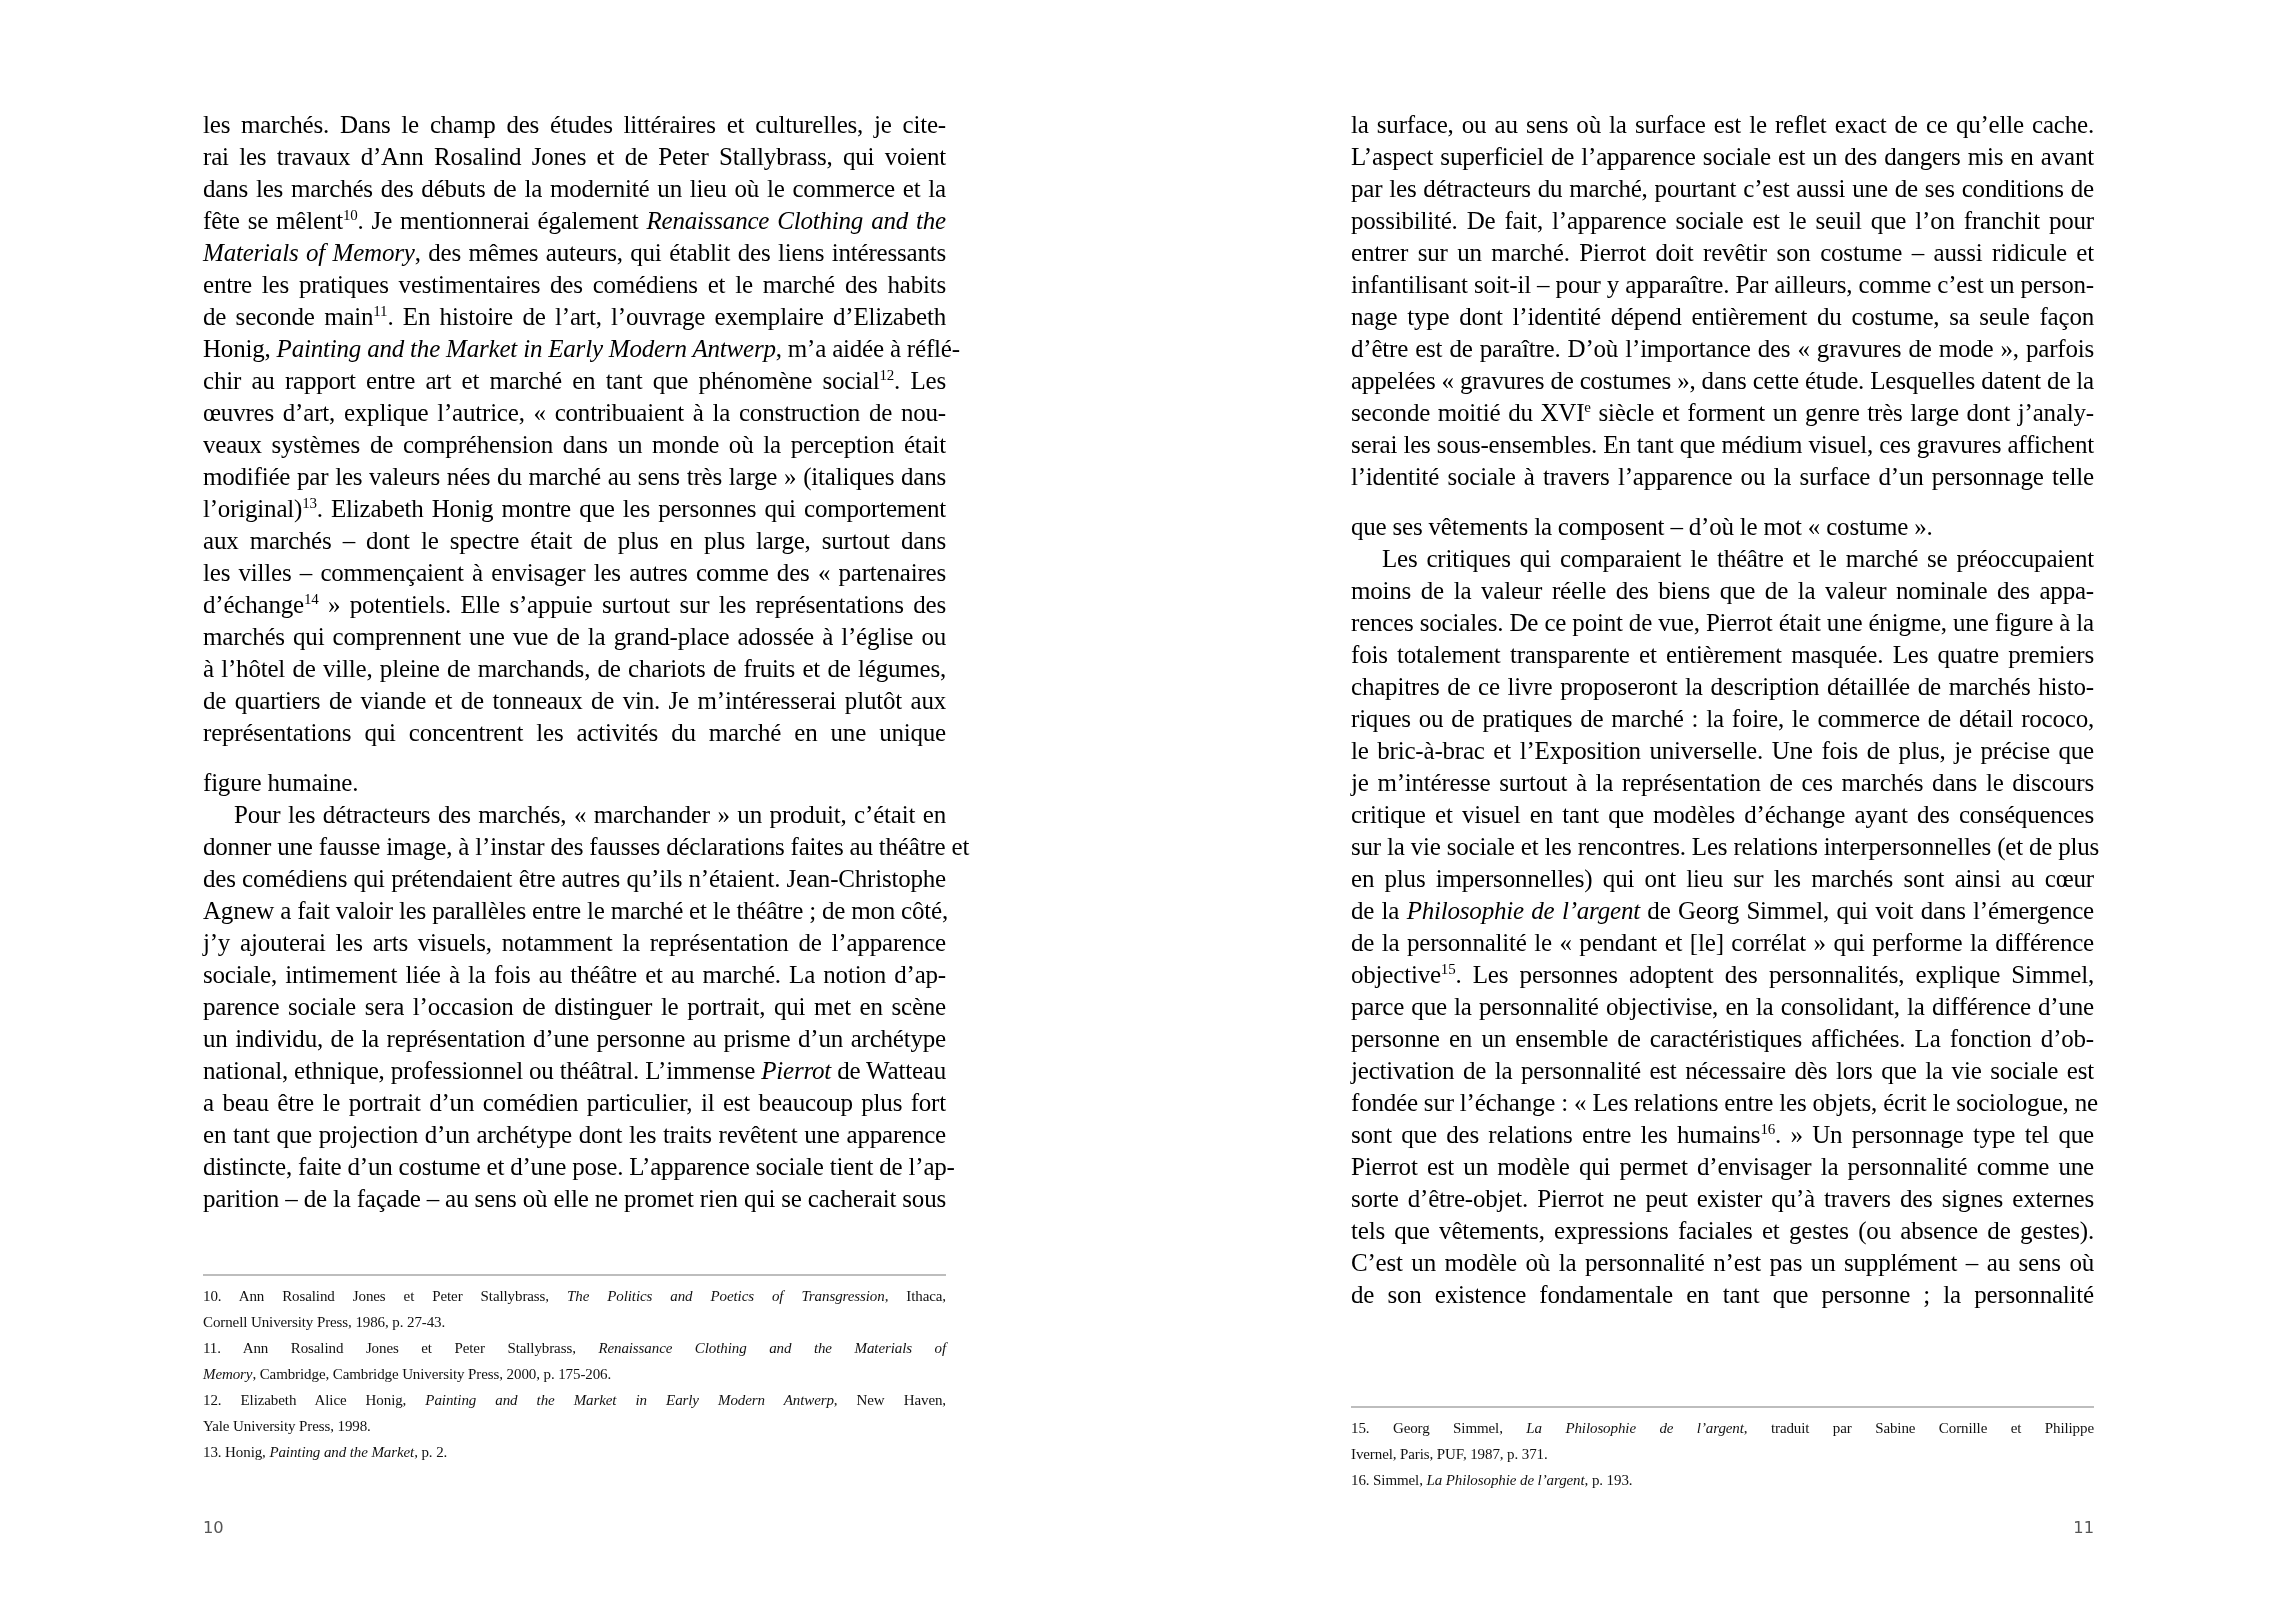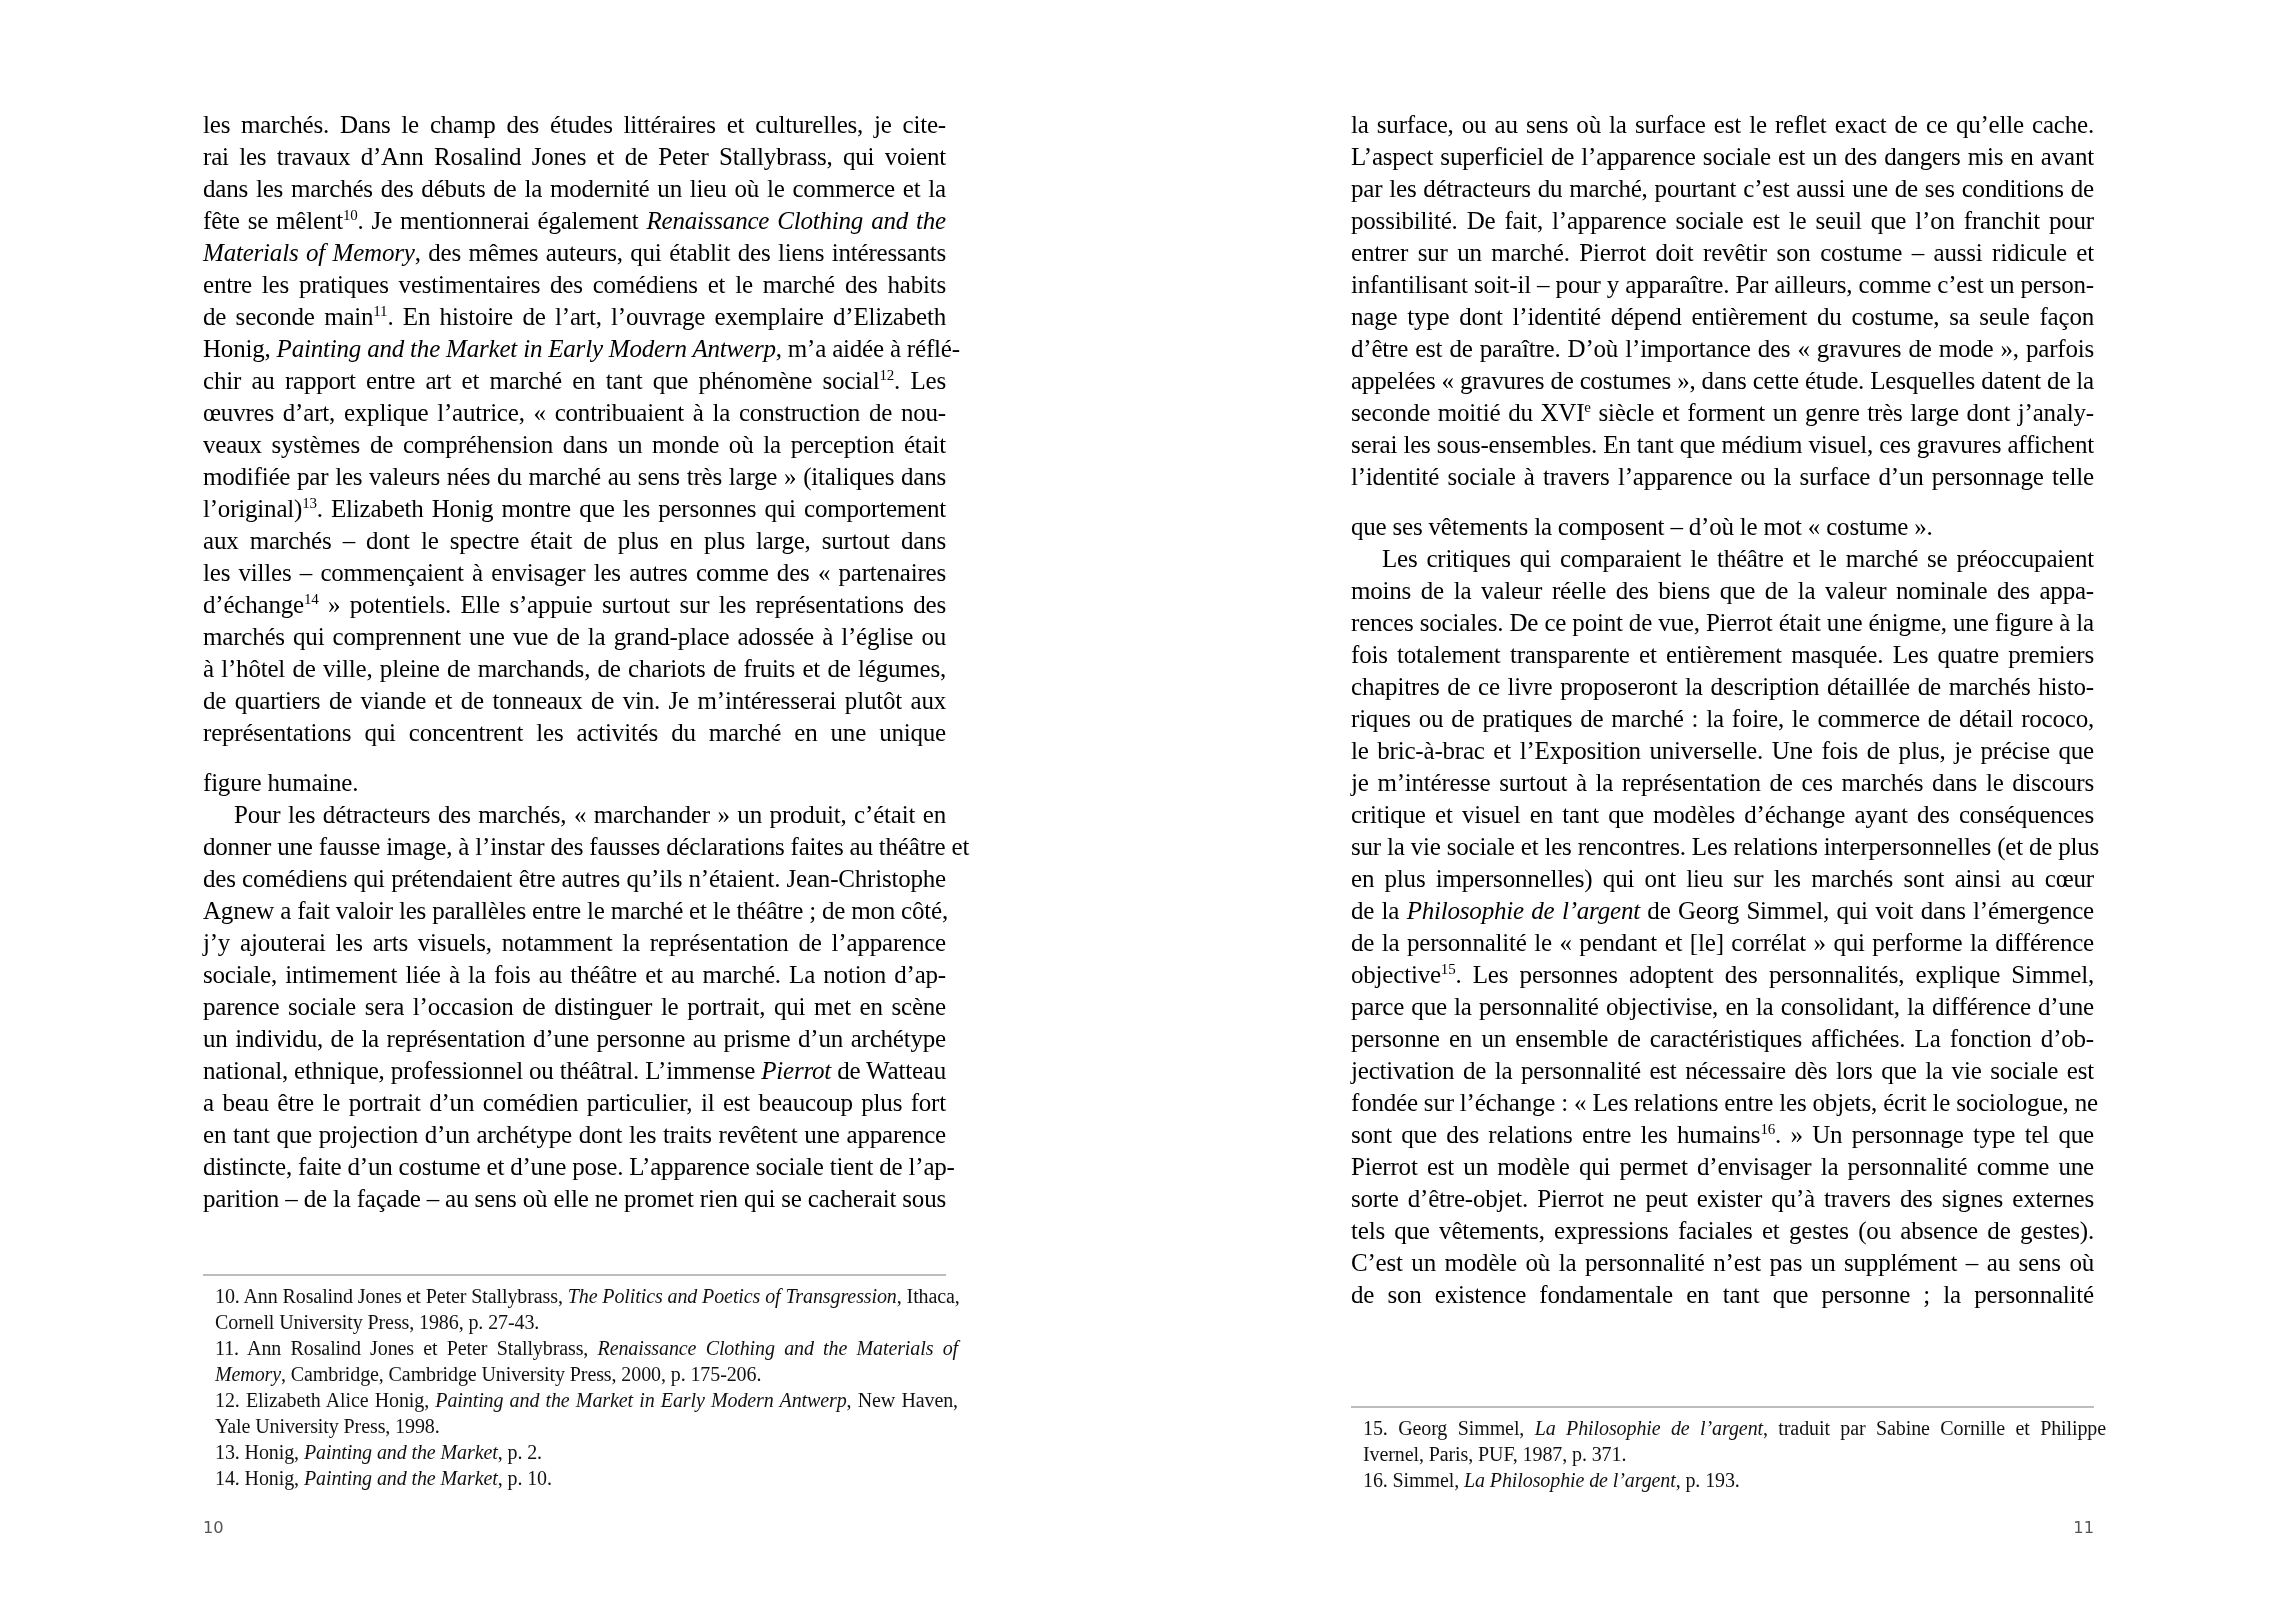--- a/index.html
+++ b/index.html
@@ -25,9 +25,9 @@
   #rule-left { top: 1274px; }
   #rule-right { top: 1406px; }
   .notes {
-    position: absolute; left: 12px; width: 100%;
+    position: absolute; left: 0; width: 100%;
     font-family: "Liberation Serif", "DejaVu Serif", serif;
-    font-size: 20px; color: #111;
+    font-size: 15px; color: #111;
   }
   #notes-left { top: 1283px; }
   #notes-right { top: 1415px; }

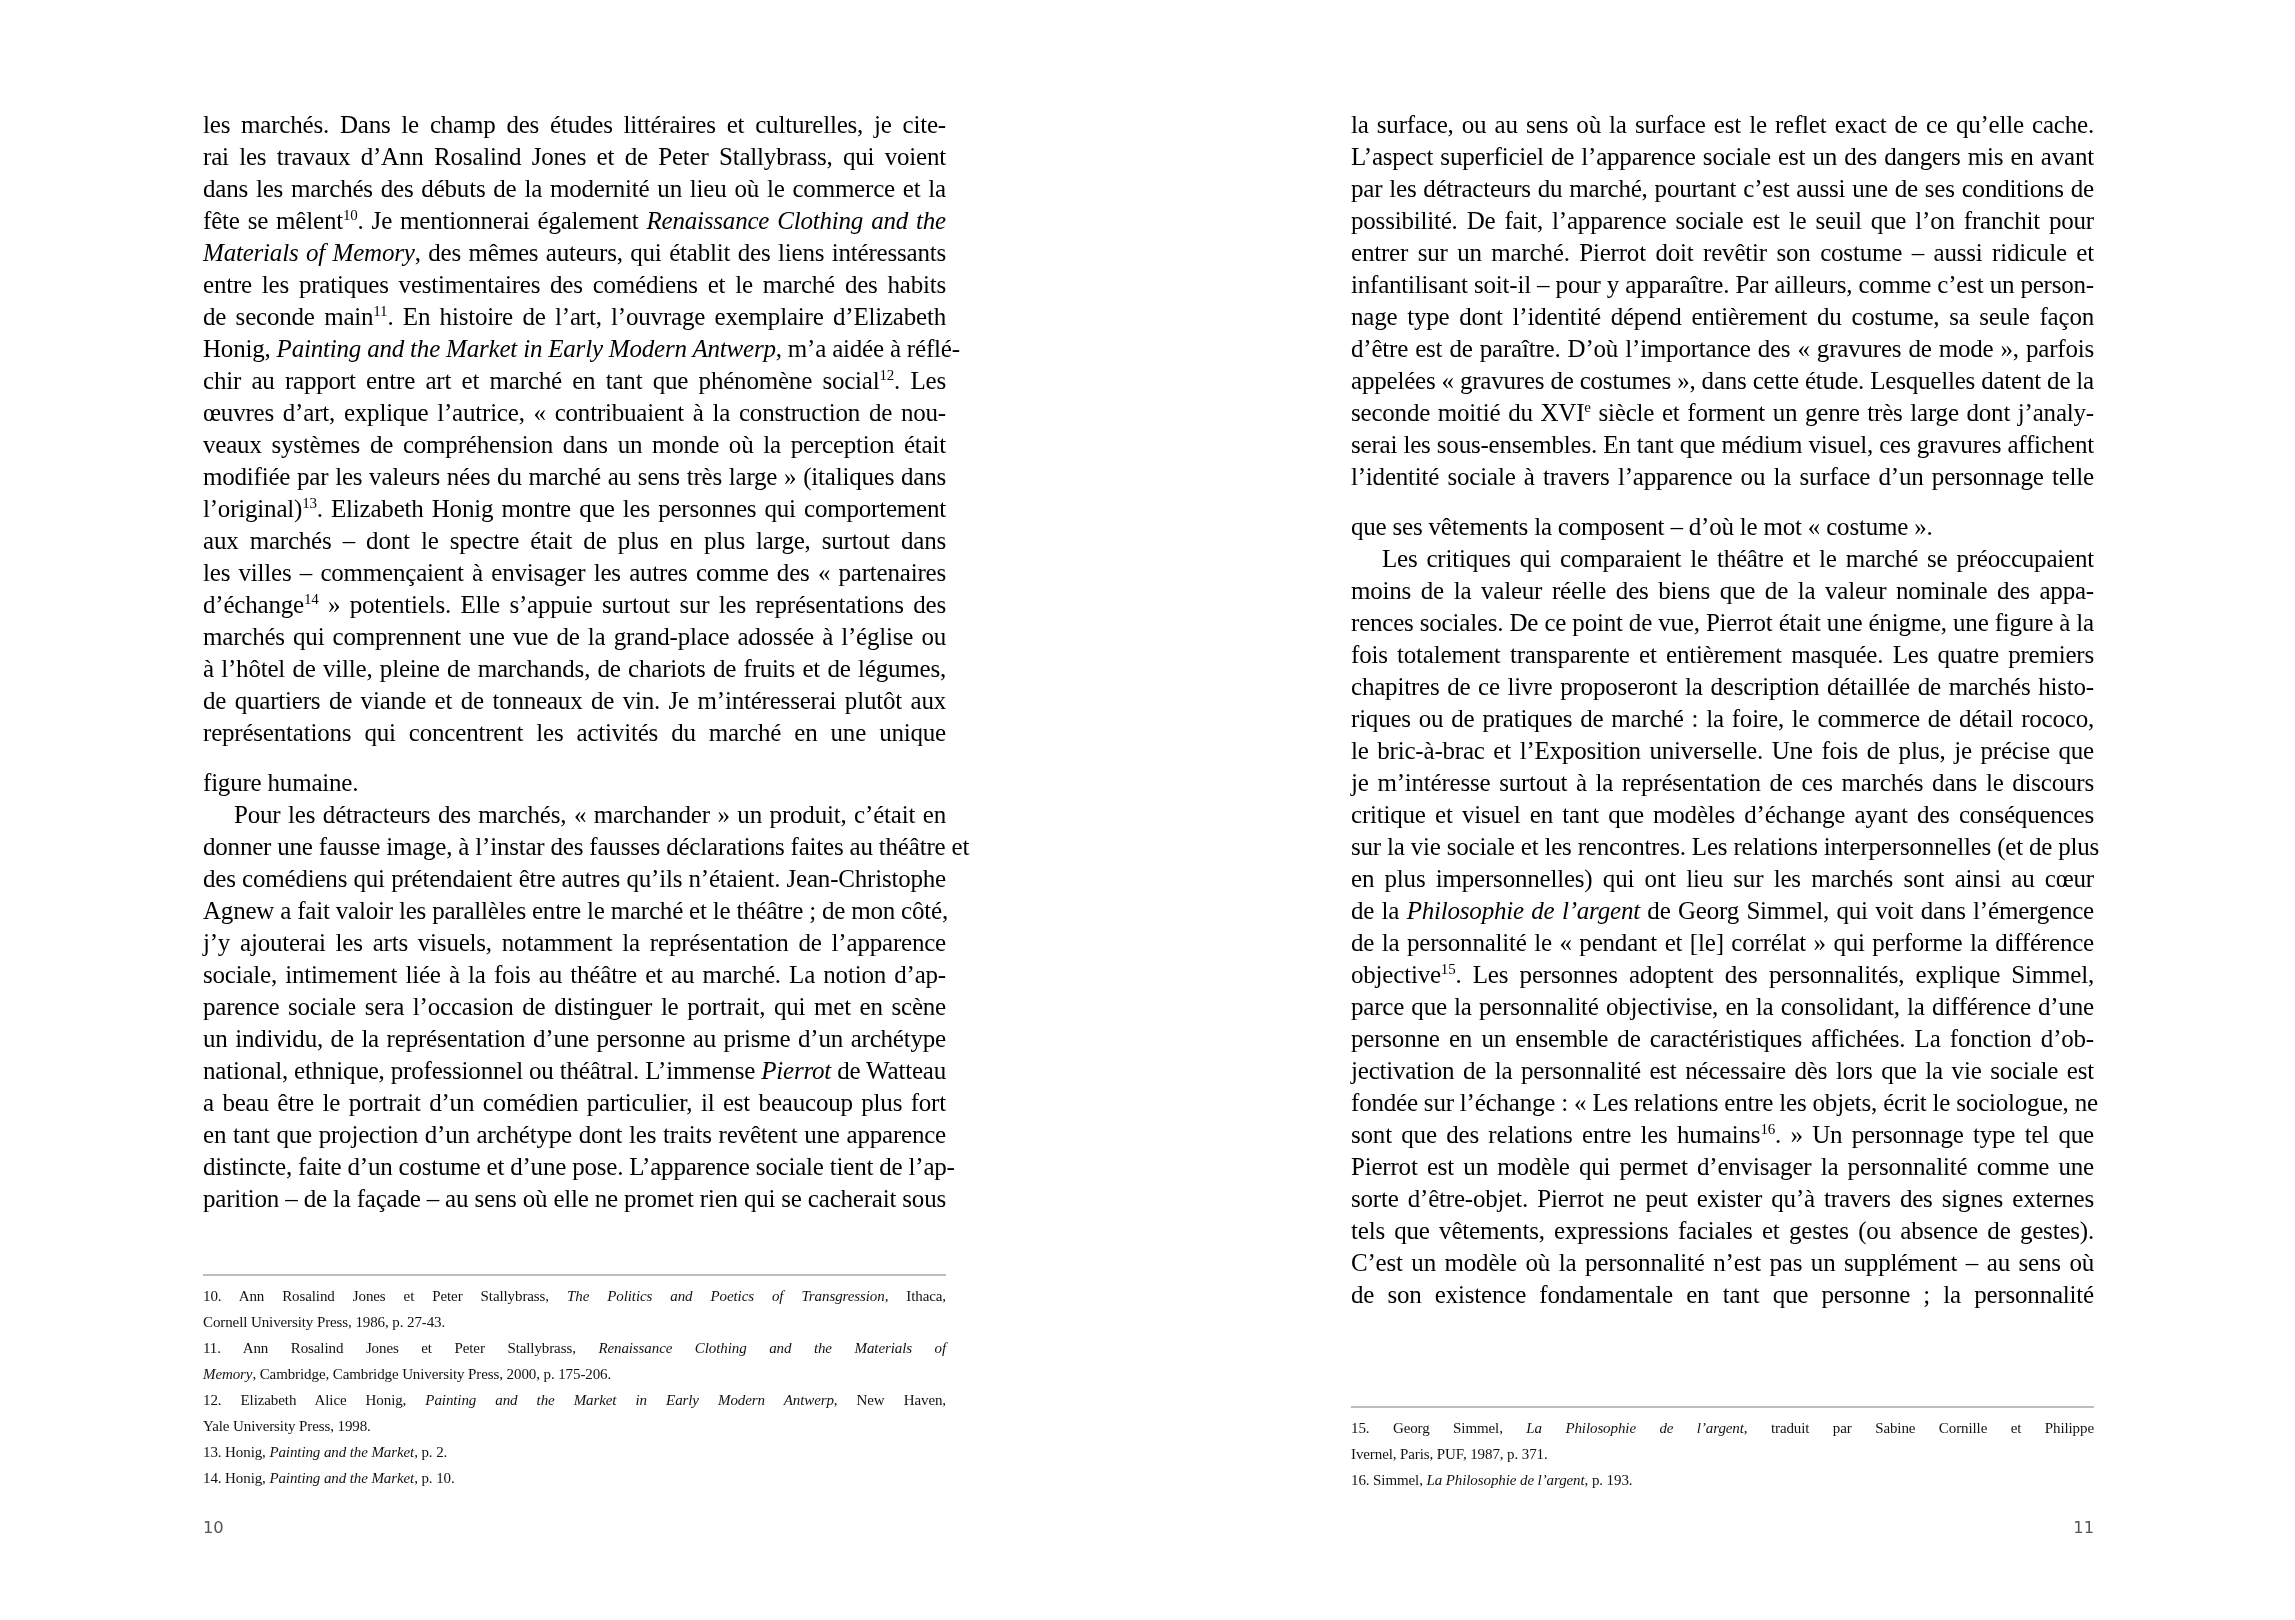--- a/index.html
+++ b/index.html
@@ -93,7 +93,6 @@
       <span class="nline"><span>12. Elizabeth Alice Honig, </span><span class="seg-i">Painting and the Market in Early Modern Antwerp</span><span>, New Haven,</span></span>
       <span class="nline last"><span>Yale University Press, 1998.</span></span>
       <span class="nline last"><span>13. Honig, </span><span class="seg-i">Painting and the Market</span><span>, p. 2.</span></span>
-      <span class="nline last"><span>14. Honig, </span><span class="seg-i">Painting and the Market</span><span>, p. 10.</span></span>
     </div>
   <div class="folio" id="folio-left">10</div>
 </div>

